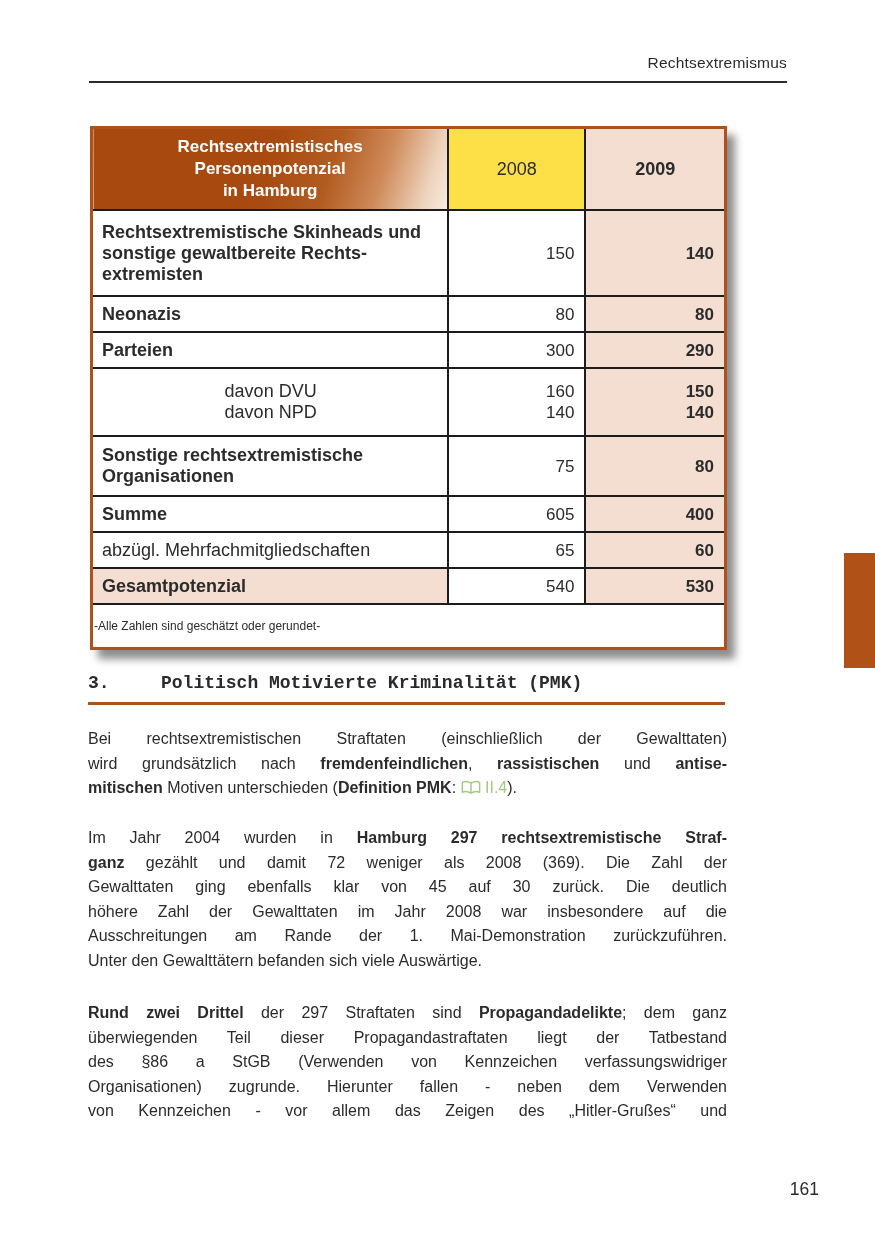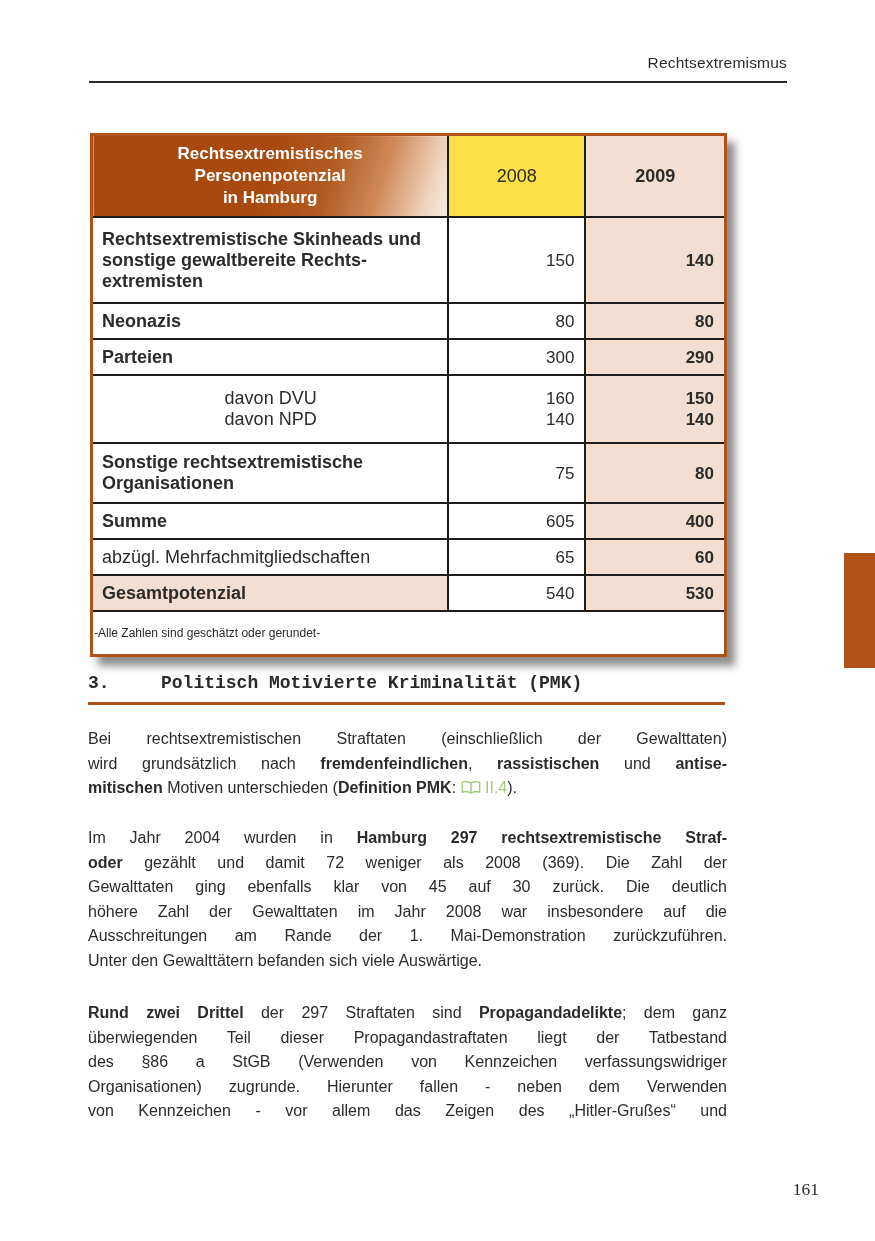--- a/index.html
+++ b/index.html
@@ -17,7 +17,6 @@
   table.ptable{
     border-collapse:collapse;width:637px;background:#fff;
     box-shadow:8px 9px 8px rgba(0,0,0,.45);
-    margin-top:7px;
   }
   .ptable th,.ptable td{border:2px solid #1c1c1c;}
   .ptable{border:3px solid var(--accent,#b05218);}

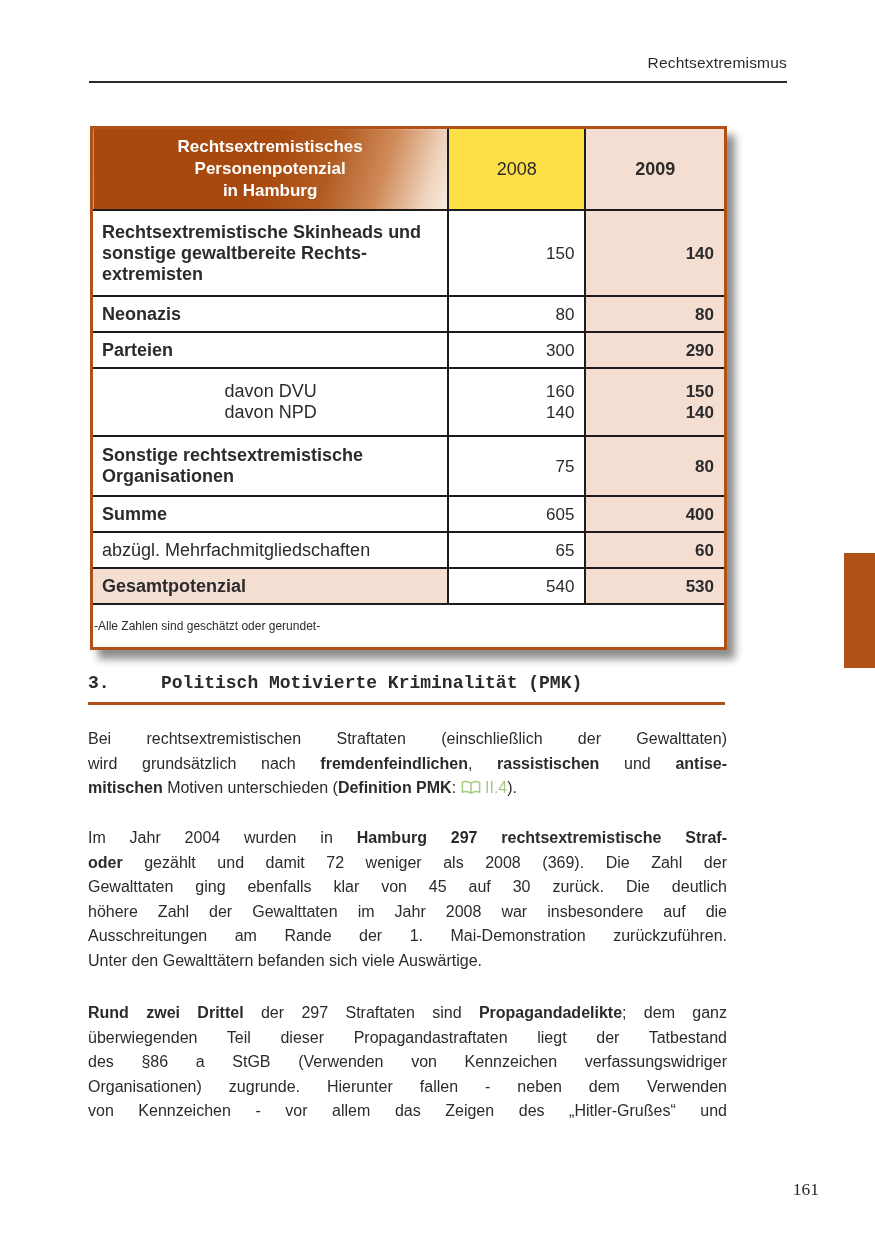--- a/index.html
+++ b/index.html
@@ -157,7 +157,7 @@
   </div>
 <div class="para p2">
     <div class="tline"><span>Im Jahr 2004 wurden in </span><span class="b">Hamburg 297 rechtsextremistische Straf-</span></div>
-    <div class="tline"><span class="b">oder</span><span> gezählt und damit 72 weniger als 2008 (369). Die Zahl der</span></div>
+    <div class="tline"><span class="b">ganz</span><span> gezählt und damit 72 weniger als 2008 (369). Die Zahl der</span></div>
     <div class="tline"><span>Gewalttaten ging ebenfalls klar von 45 auf 30 zurück. Die deutlich</span></div>
     <div class="tline"><span>höhere Zahl der Gewalttaten im Jahr 2008 war insbesondere auf die</span></div>
     <div class="tline"><span>Ausschreitungen am Rande der 1. Mai-Demonstration zurückzuführen.</span></div>

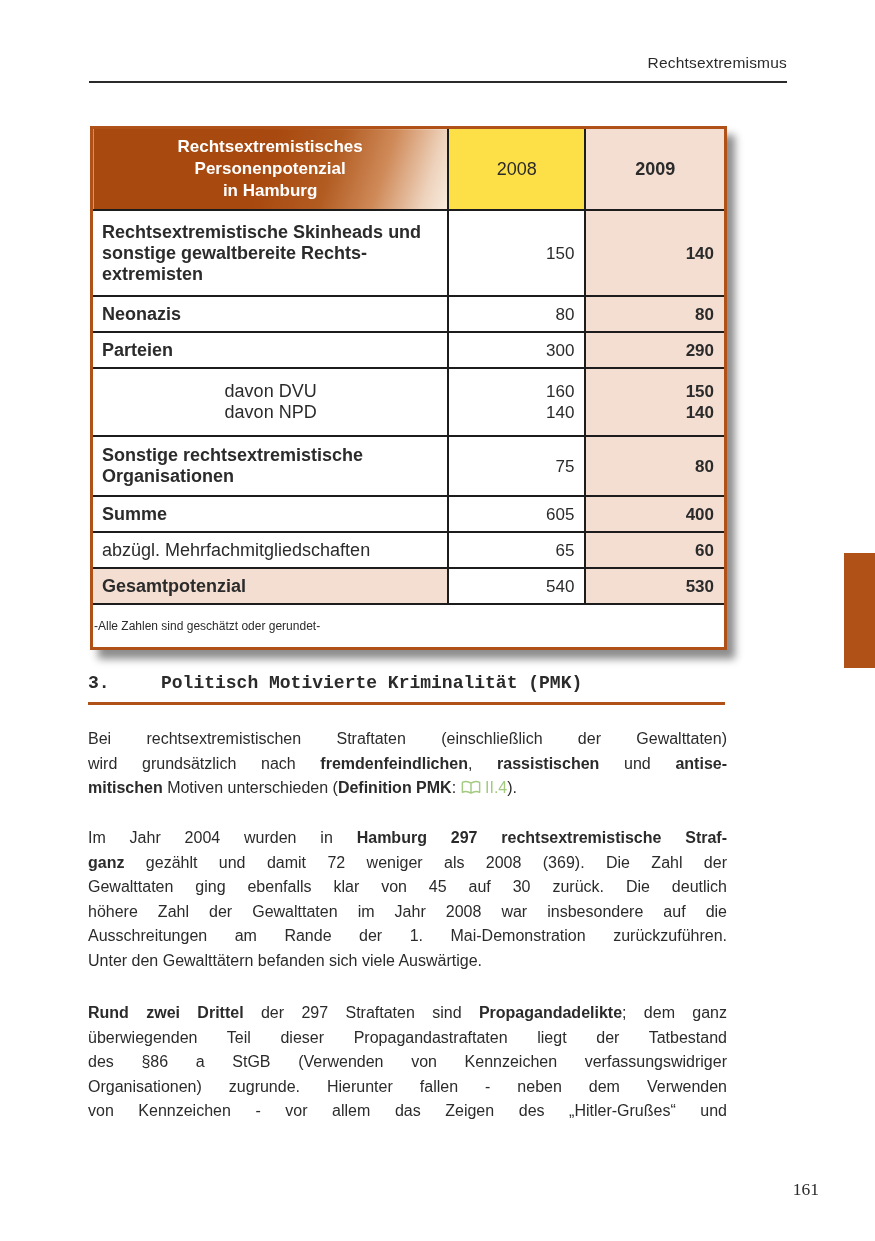--- a/index.html
+++ b/index.html
@@ -61,7 +61,7 @@
   .green{color:var(--green,#a3ca80);}
   .bookicon{display:inline-block;vertical-align:-2px;line-height:0;}
 
-  .page-number{position:absolute;top:1179px;right:56px;font-size:17.5px;font-family:Liberation Serif, serif;}
+  .page-number{position:absolute;top:1179px;right:56px;font-size:17.5px;}
 </style>
 </head>
 <body style="--accent: #b05218; --hdrdark: #a8490f; --peach: #f3ded1; --green: #a3ca80; --text: #2b2b2b;">

